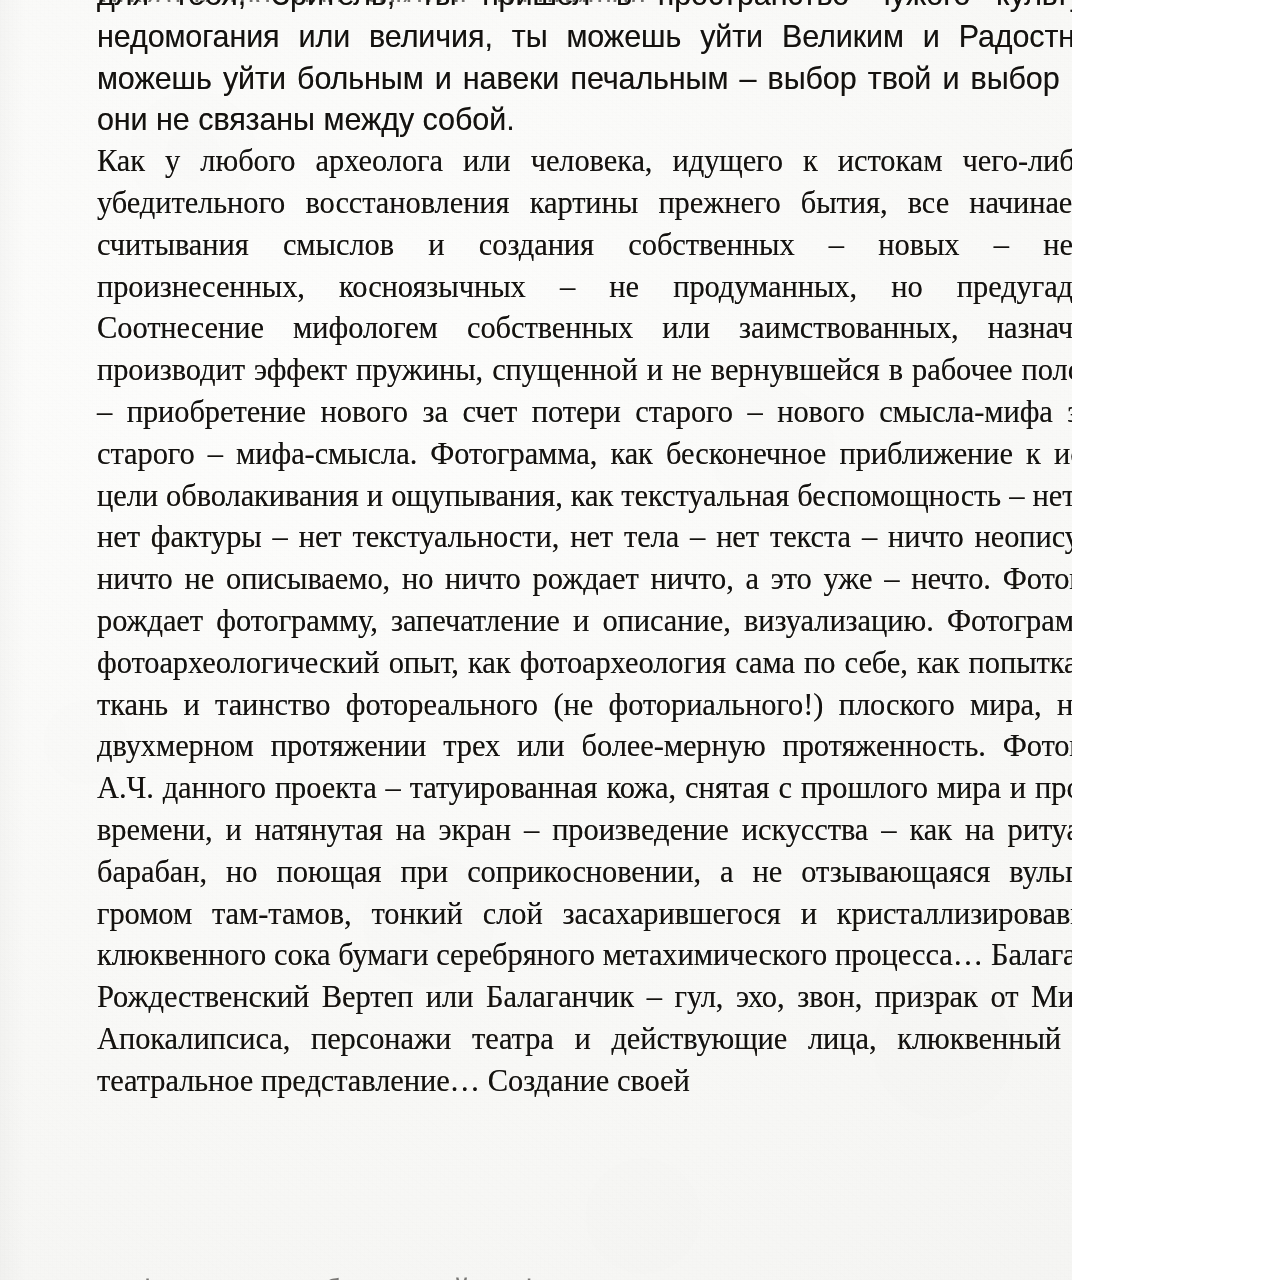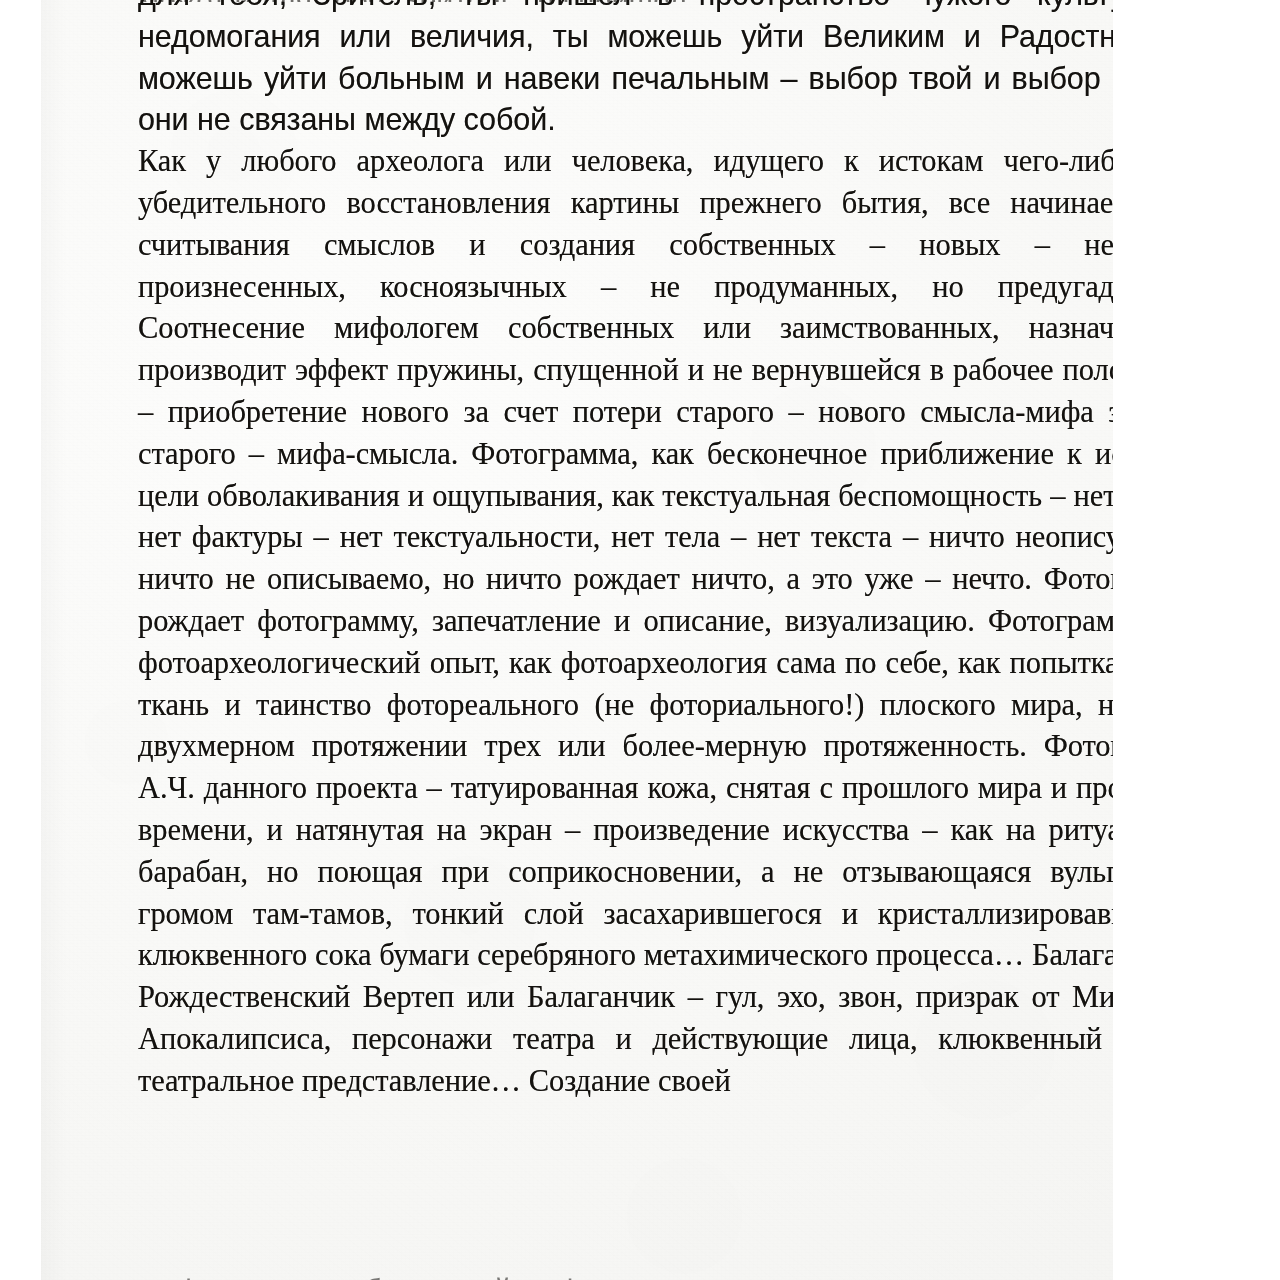--- a/index.html
+++ b/index.html
@@ -14,7 +14,6 @@
     overflow: hidden;
     background: #fdba74;
     font-family: "Liberation Sans", "DejaVu Sans", sans-serif;
-    margin-left: 41px;
   }
 
   

